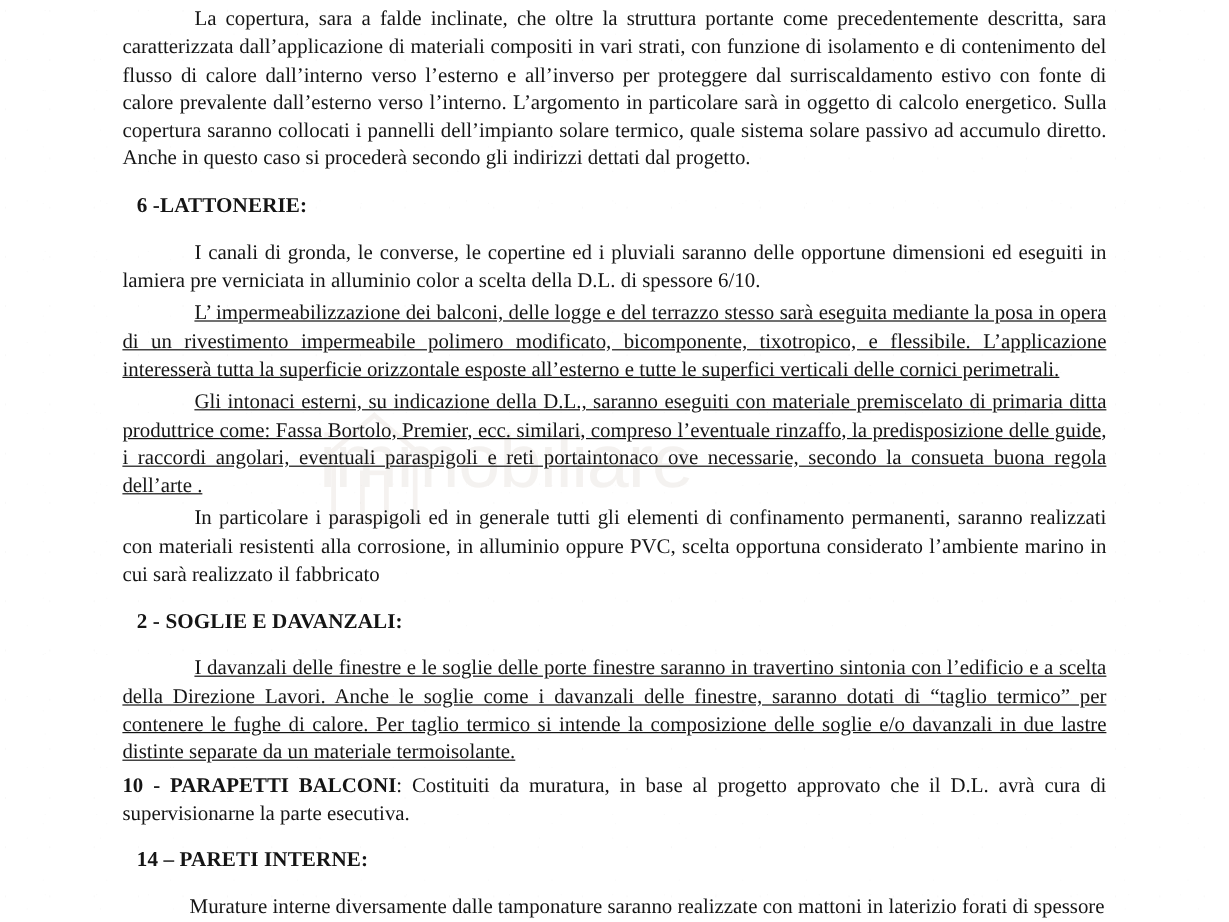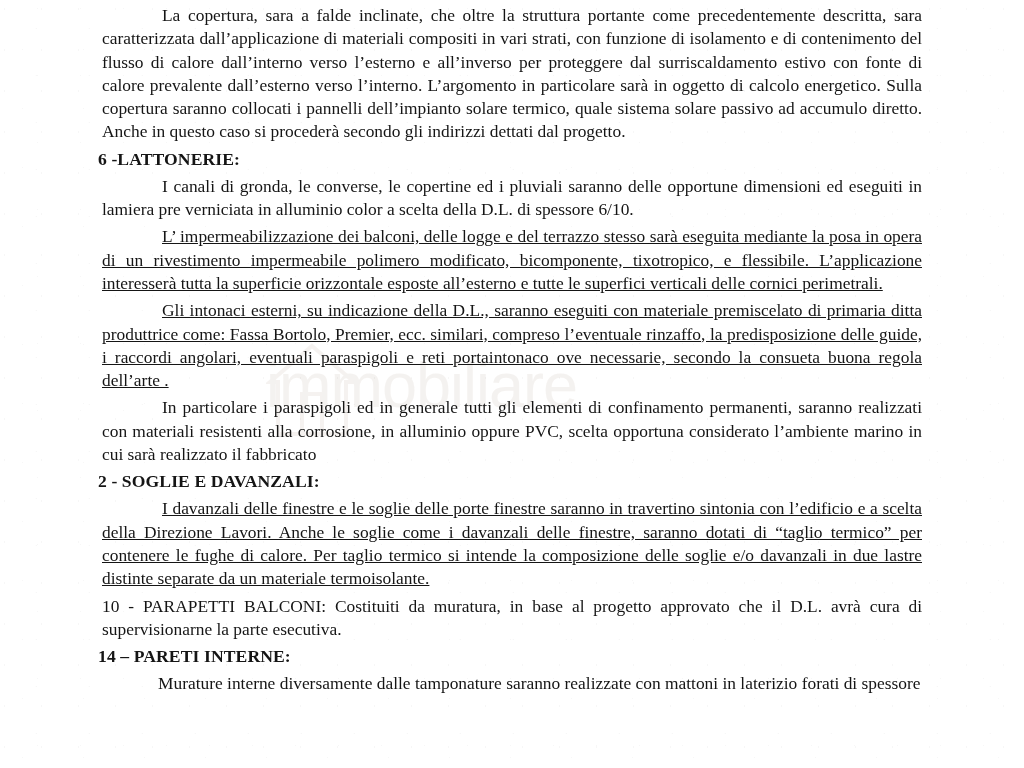--- a/index.html
+++ b/index.html
@@ -82,7 +82,7 @@
   }
 
   h2.heading {
-    margin: 0;
+    margin: 16px;
     font-size: 17.6px;
     line-height: 23px;
     font-weight: bold;

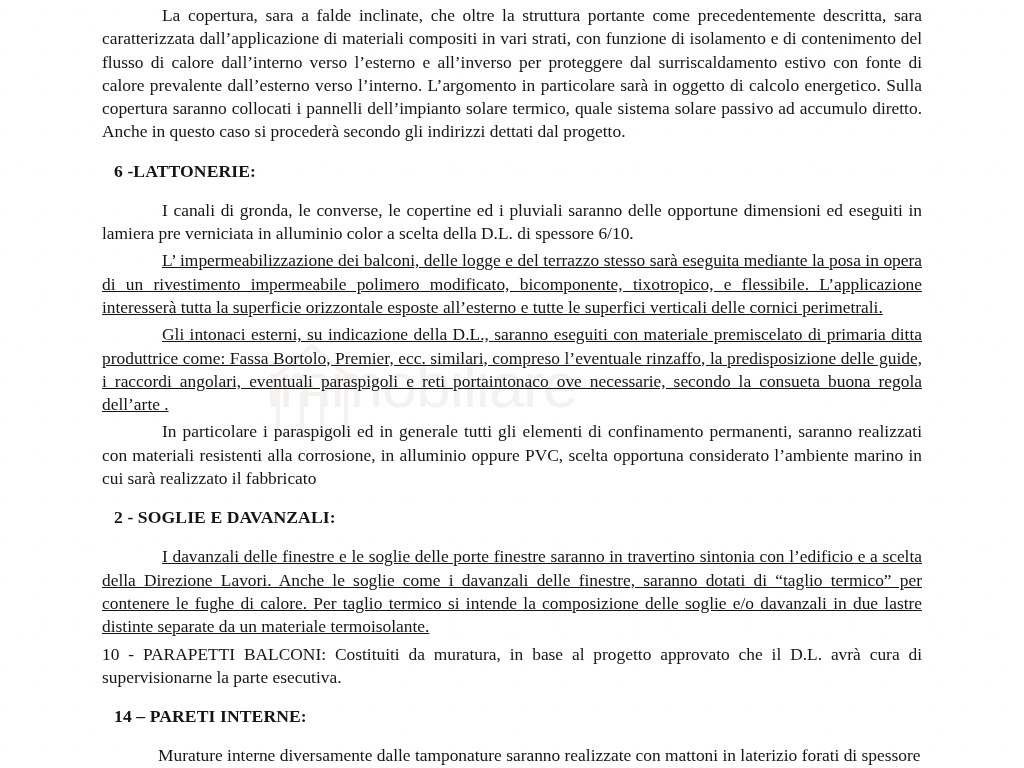--- a/index.html
+++ b/index.html
@@ -95,7 +95,7 @@
   .gap-after-body { margin-top: 20px; }
   .gap-small      { margin-top: 10px; }
 
-  .bold-inline { font-weight: normal; }
+  .bold-inline { font-weight: bold; }
 
   
   #grain {

